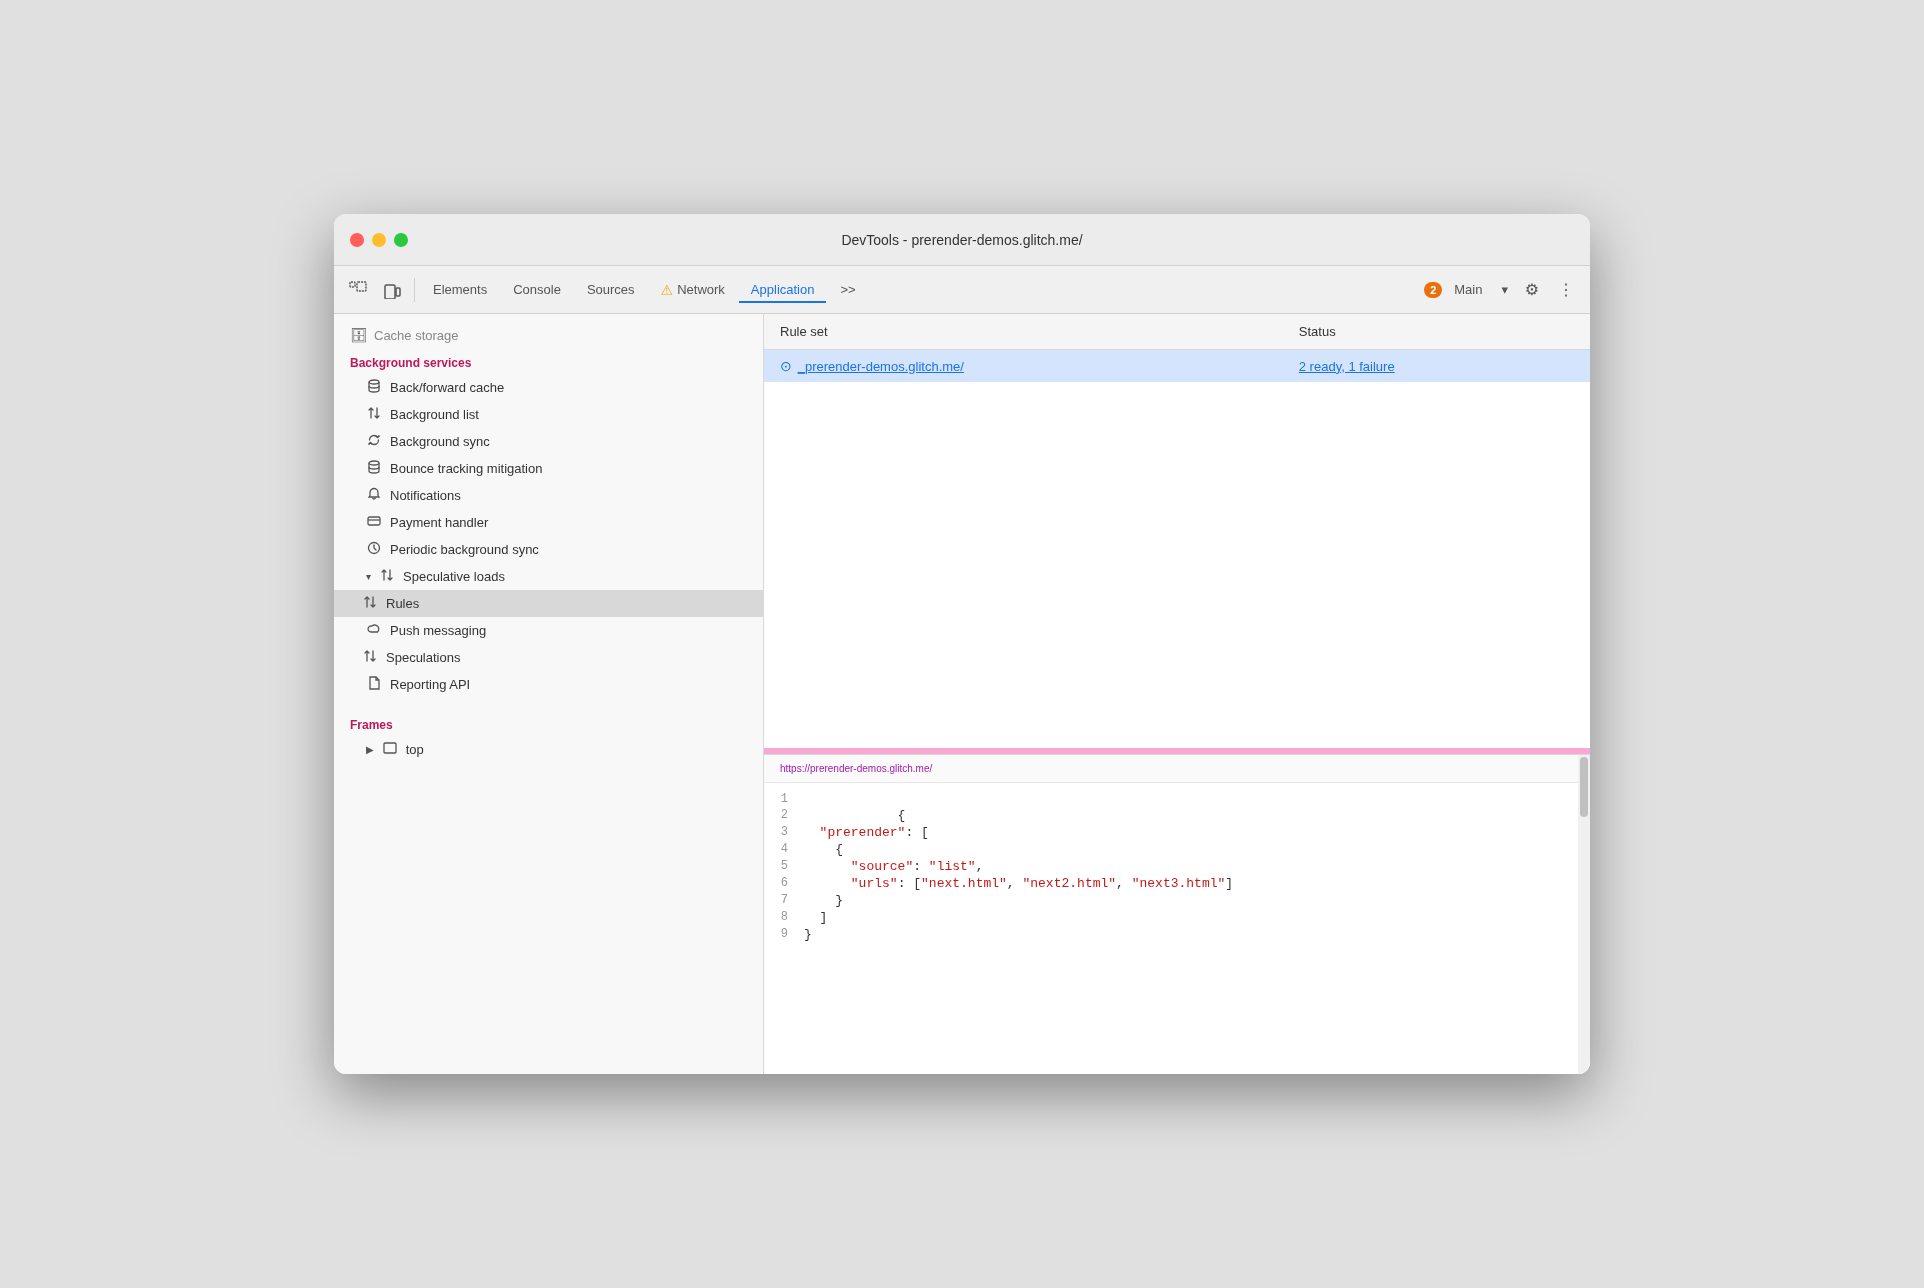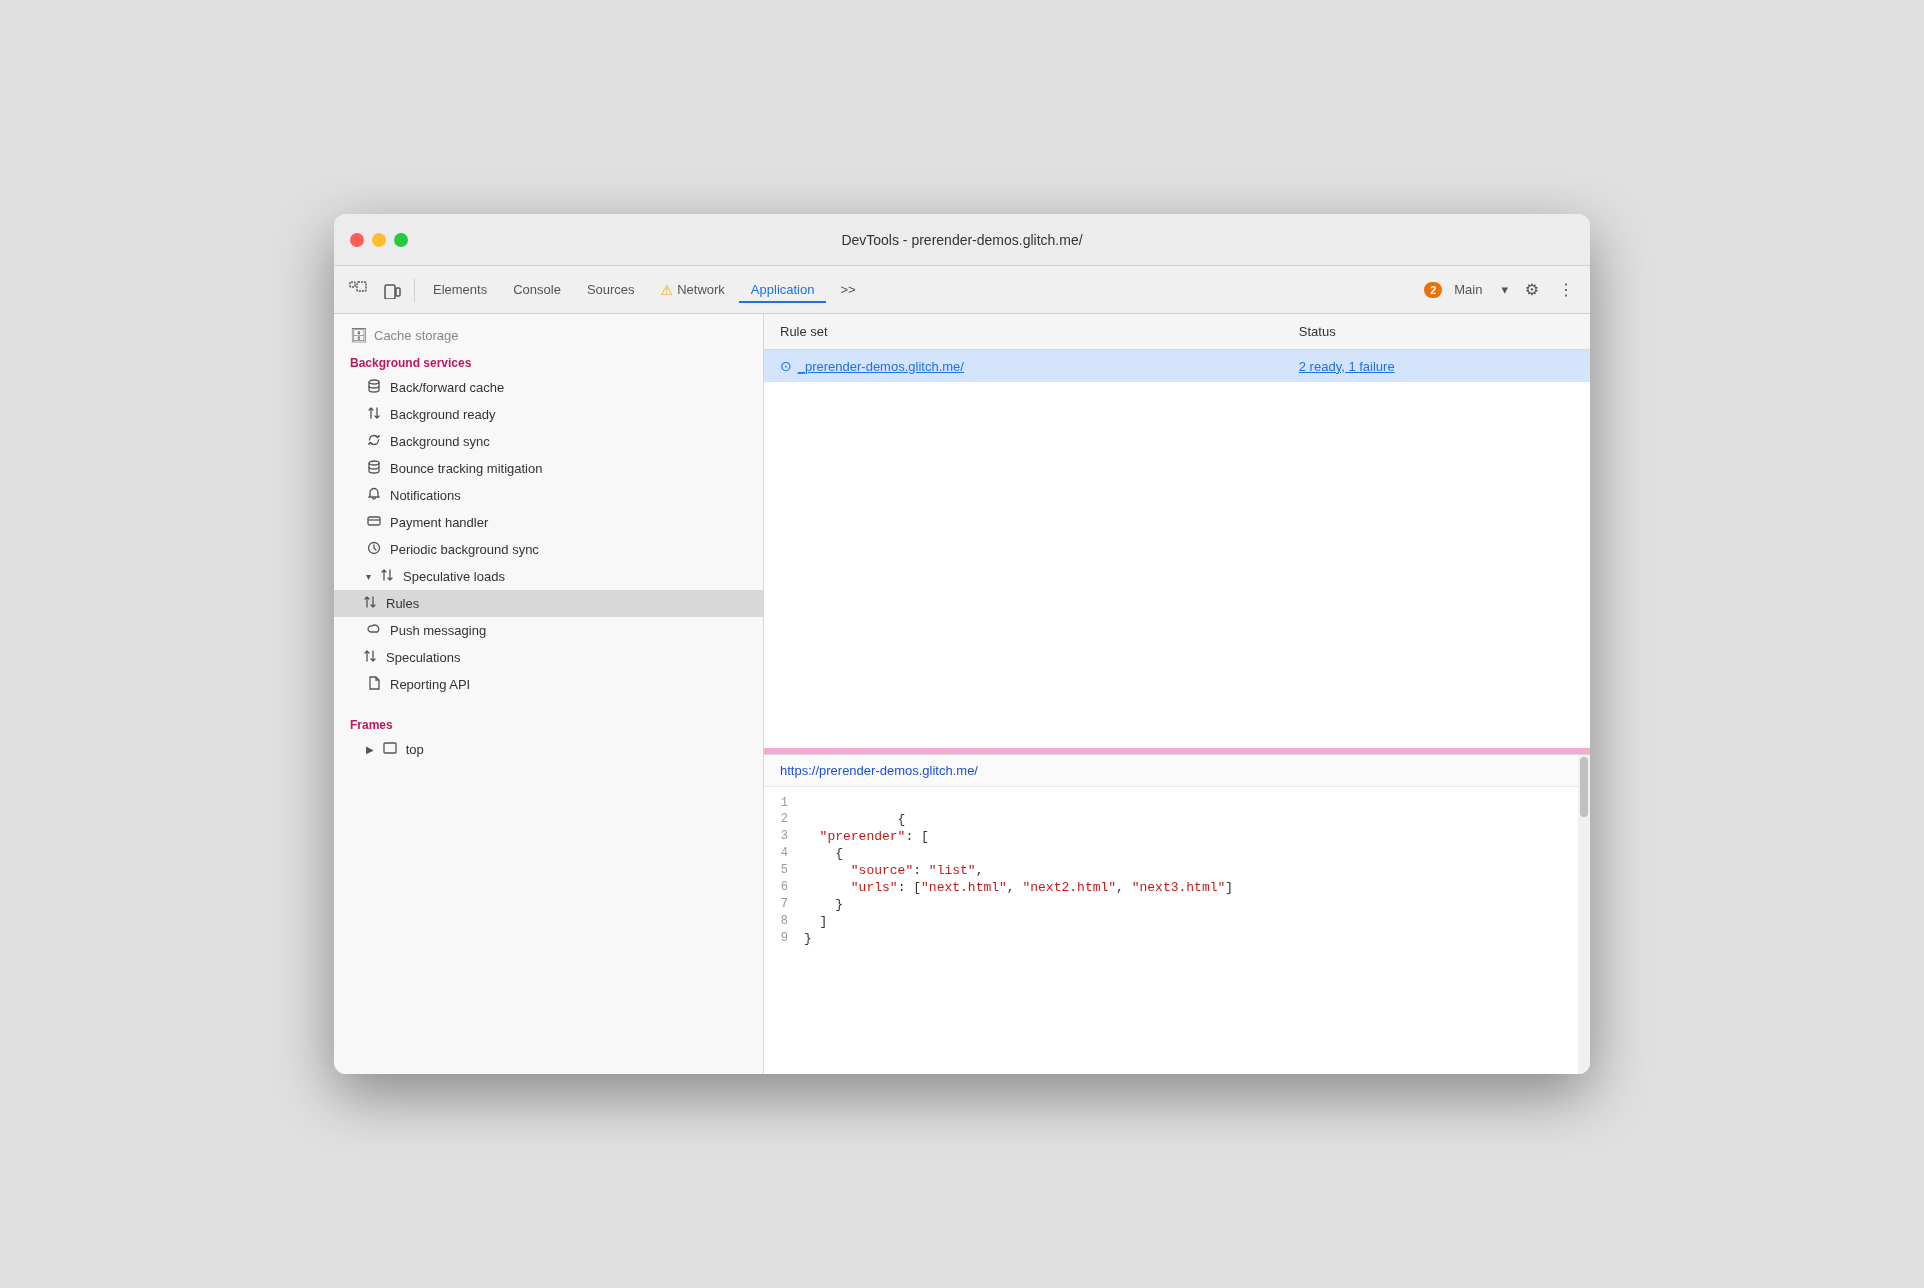--- a/index.html
+++ b/index.html
@@ -411,7 +411,7 @@
             <path d="M10 12L10 2M10 12L8 10M10 12L12 10" stroke="#555" stroke-width="1.3" stroke-linecap="round" stroke-linejoin="round"></path>
           </svg>
         </span>
-        <span class="sidebar-item-label">Background ready</span>
+        <span class="sidebar-item-label">Background list</span>
       </div>
 
       <div class="sidebar-item indent1">

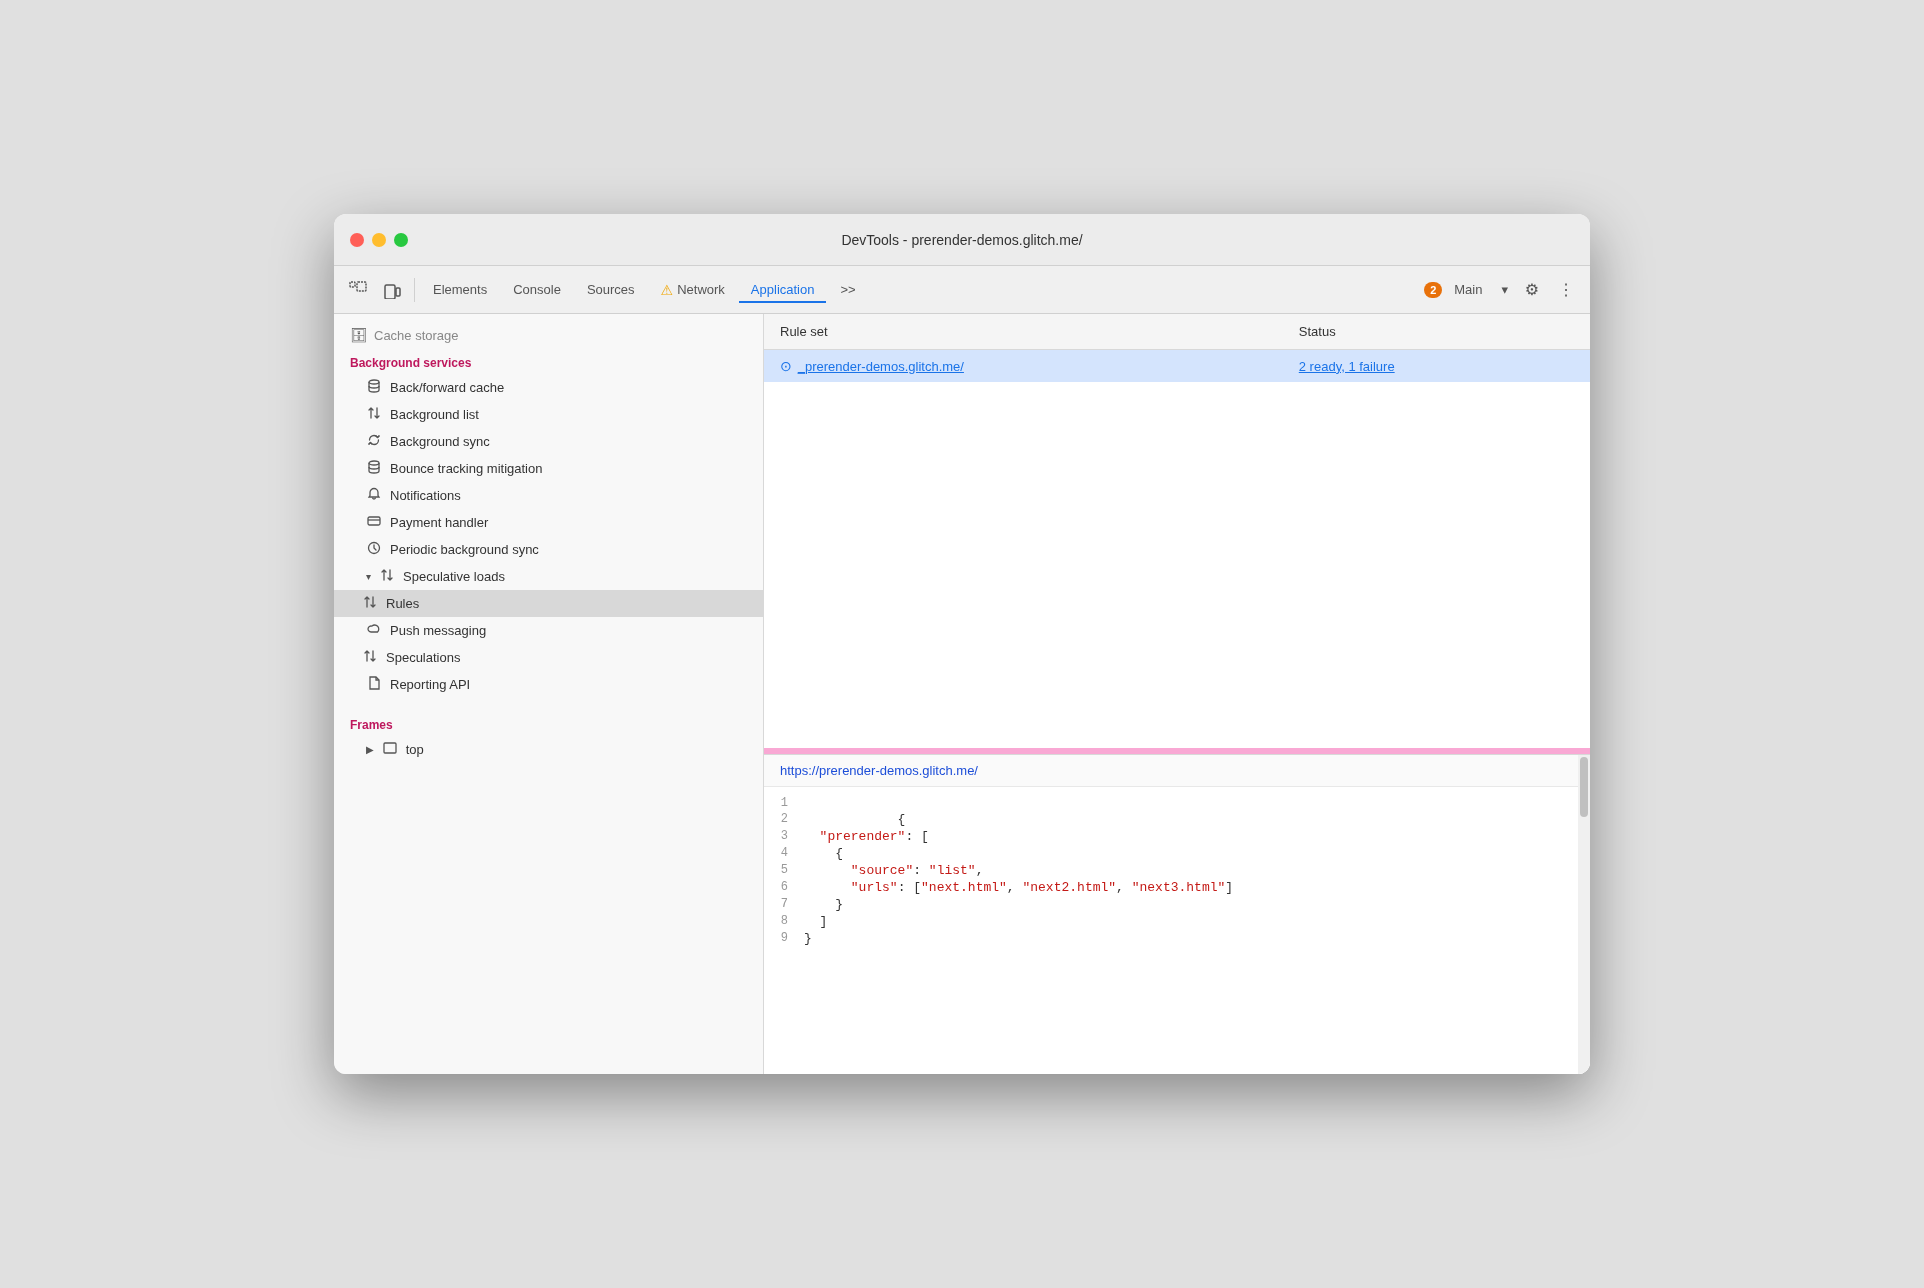--- a/index.html
+++ b/index.html
@@ -275,8 +275,8 @@
 
     .code-url {
       padding: 8px 16px;
-      font-size: 13px;
-      color: #1d4ed8;
+      font-size: 10px;
+      color: #a21caf;
       background: #fafafa;
       border-bottom: 1px solid #e8e8e8;
       flex-shrink: 0;

